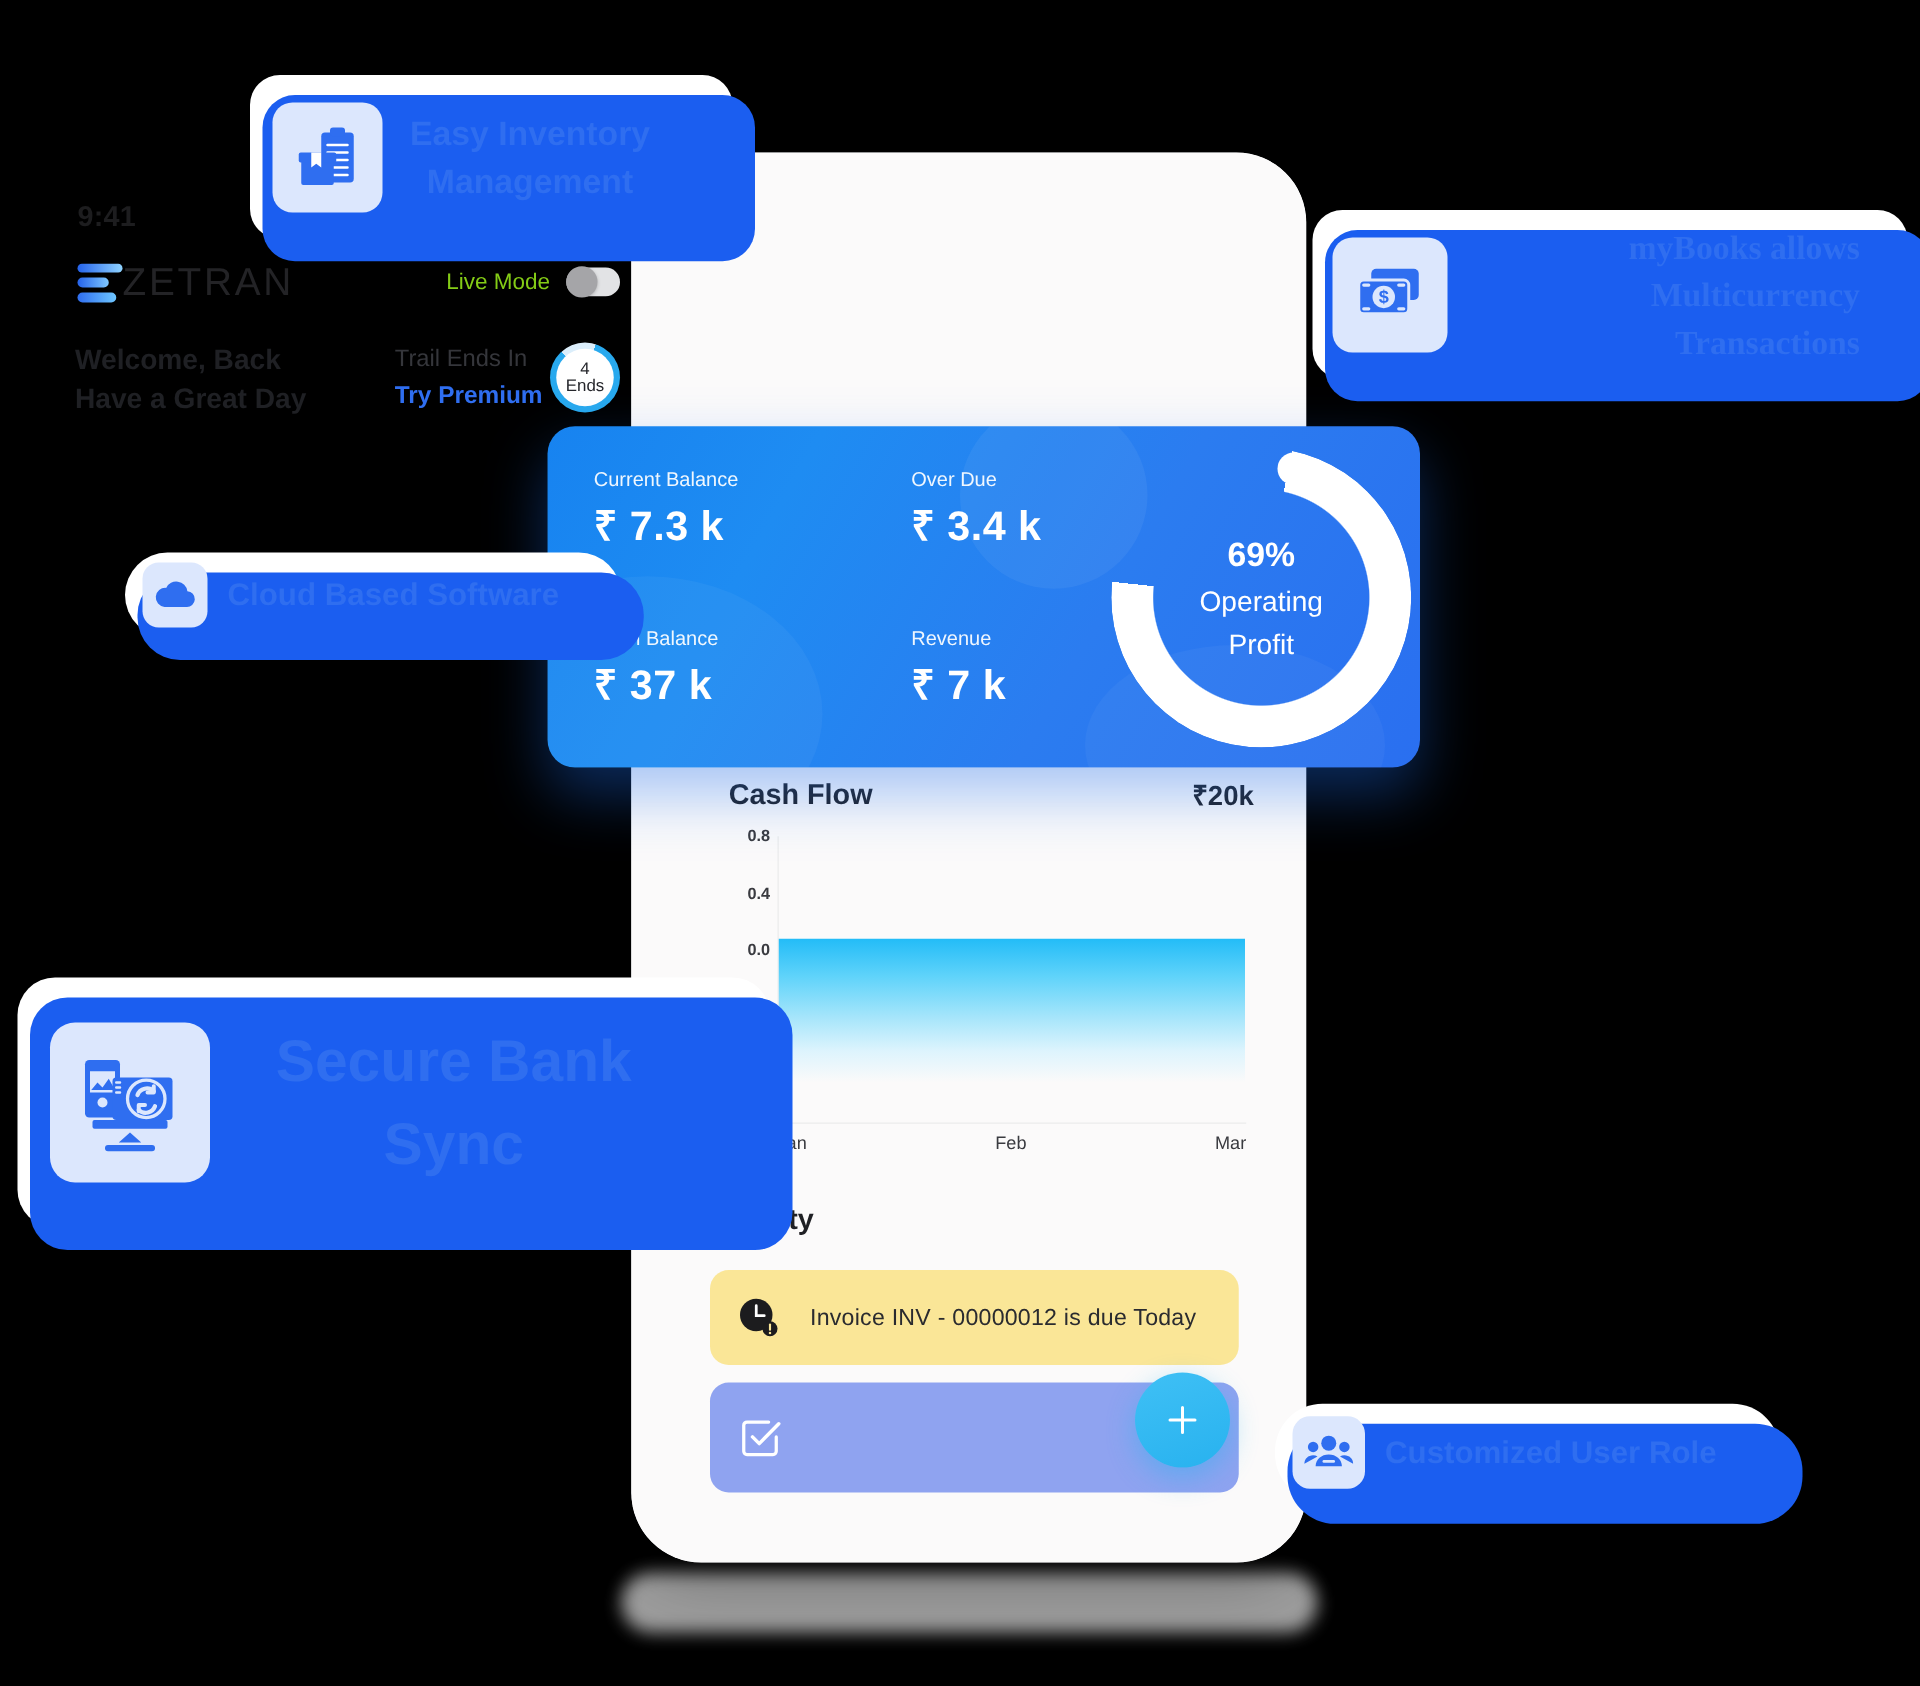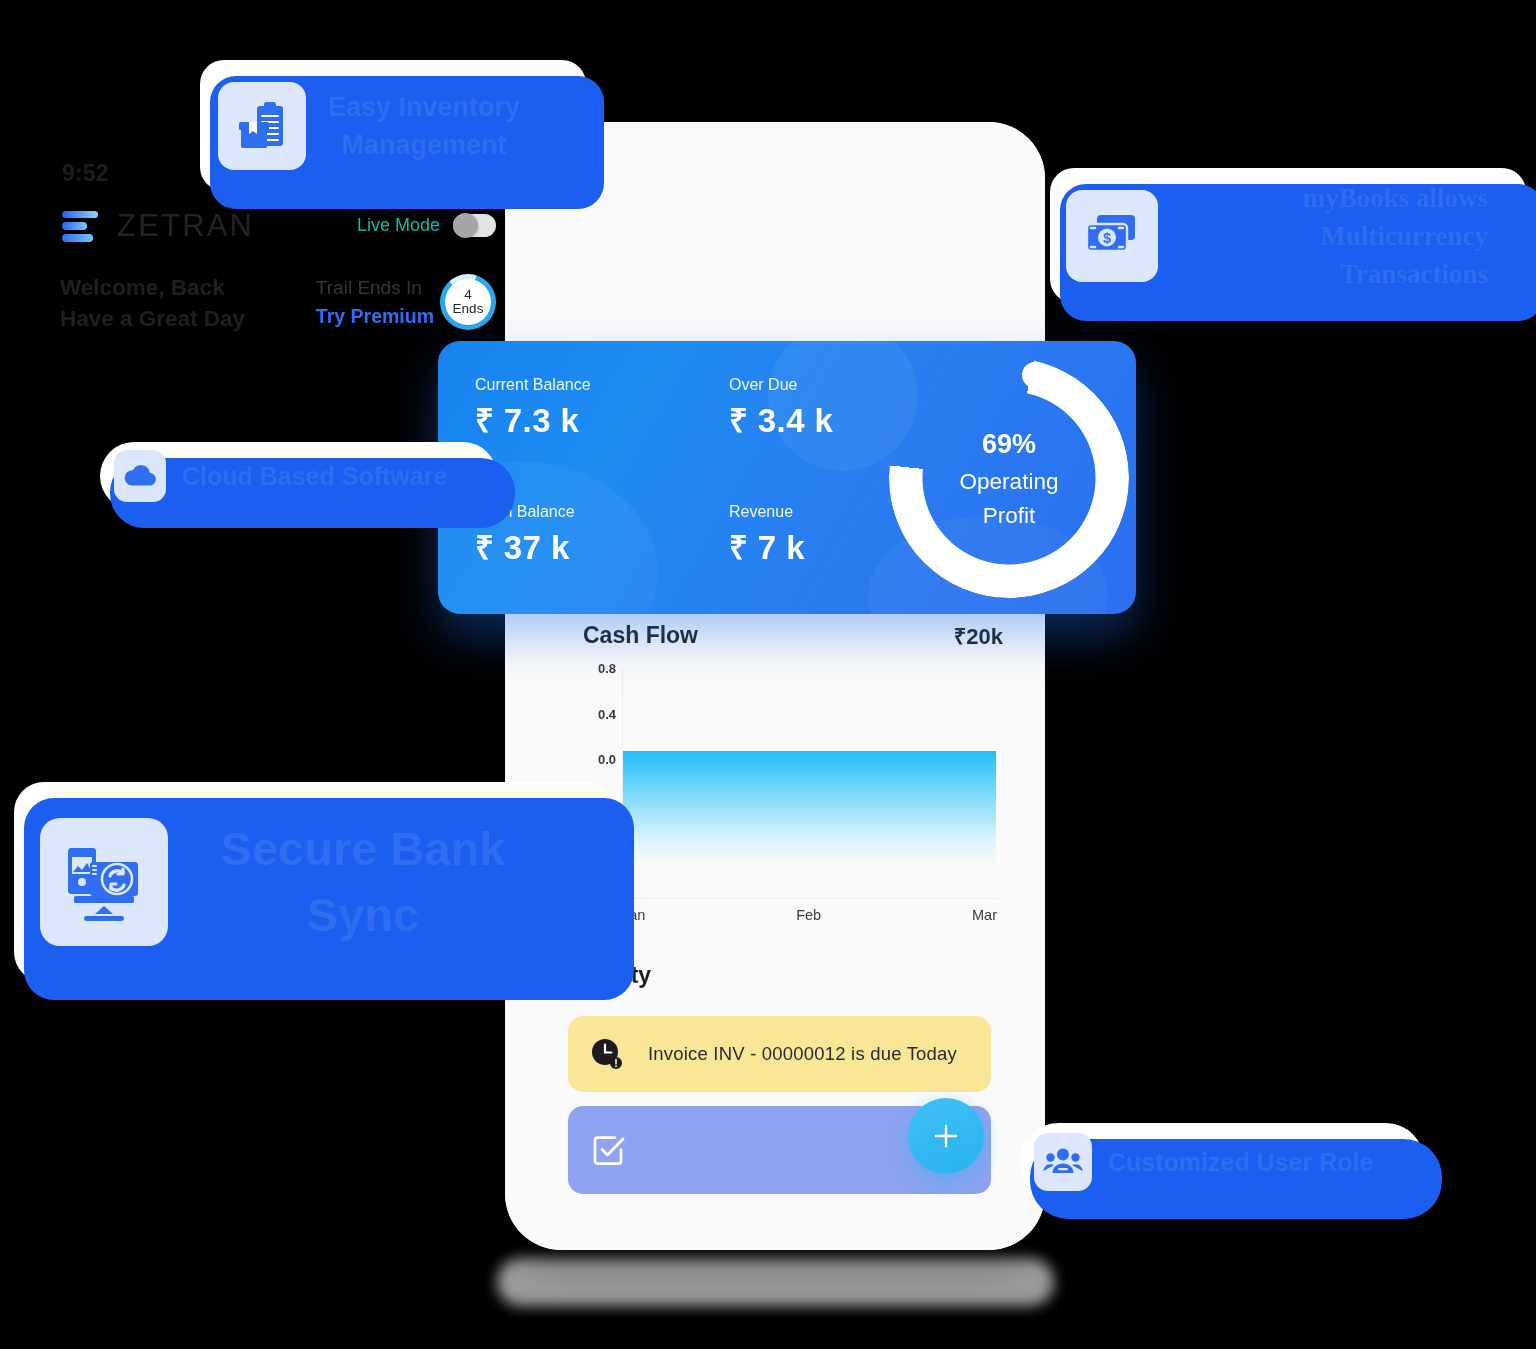--- a/index.html
+++ b/index.html
@@ -180,7 +180,7 @@
   <div id="camera"></div>
 
   <div id="status-bar">
-    <div id="status-time">9:52</div>
+    <div id="status-time">9:41</div>
     <div id="status-icons">
       <span class="bars">
           <i></i>

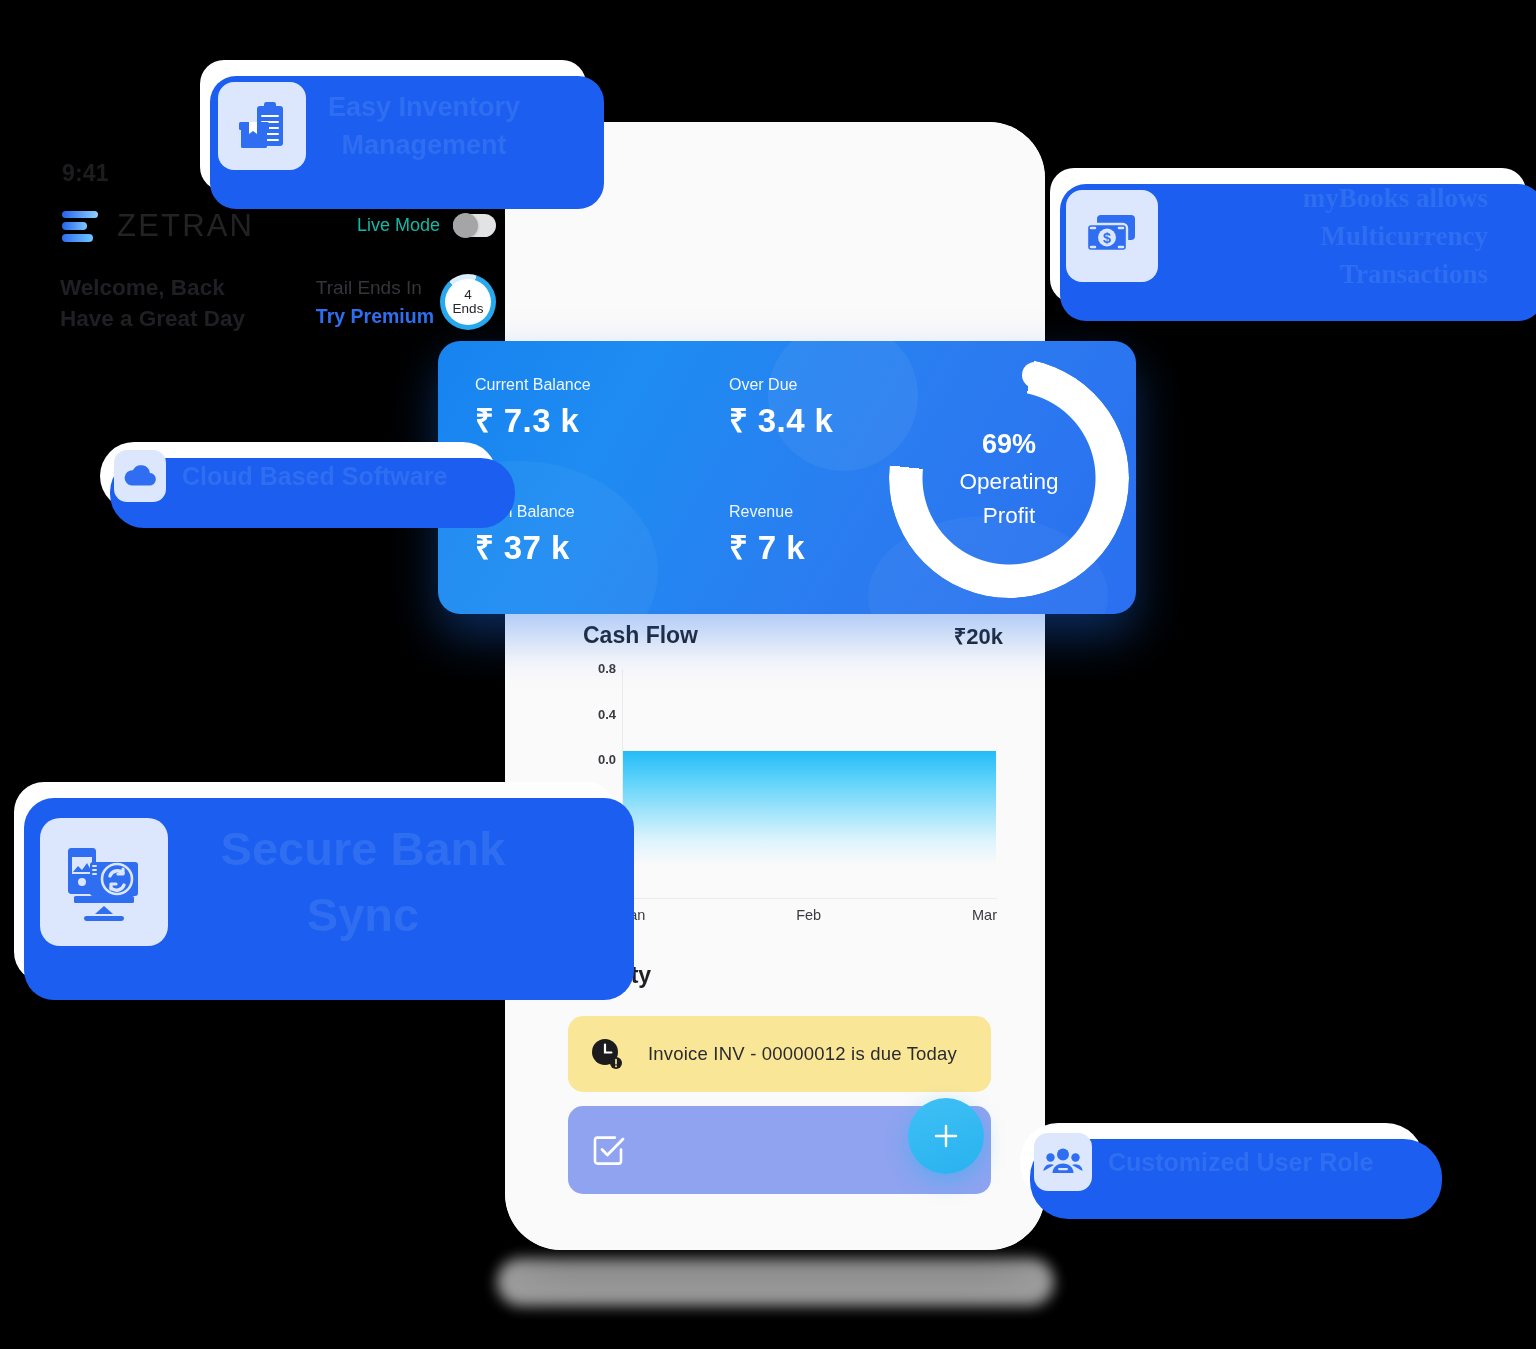--- a/index.html
+++ b/index.html
@@ -46,7 +46,7 @@
 
   
   #app-header{position:absolute;left:0;top:200px;width:540px;height:62px;}
-  #brand{position:absolute;left:62px;top:8px;display:flex;align-items:center;gap:19px;justify-content:flex-end;}
+  #brand{position:absolute;left:62px;top:8px;display:flex;align-items:center;justify-content:flex-end;}
   #logo-mark{width:36px;height:31px;display:flex;flex-direction:column;justify-content:space-between;}
   #logo-mark span{display:block;height:7.6px;border-radius:4px;}
   #logo-mark span:nth-child(1){width:36px;background:linear-gradient(90deg,#2563eb,#8fd3ff);}

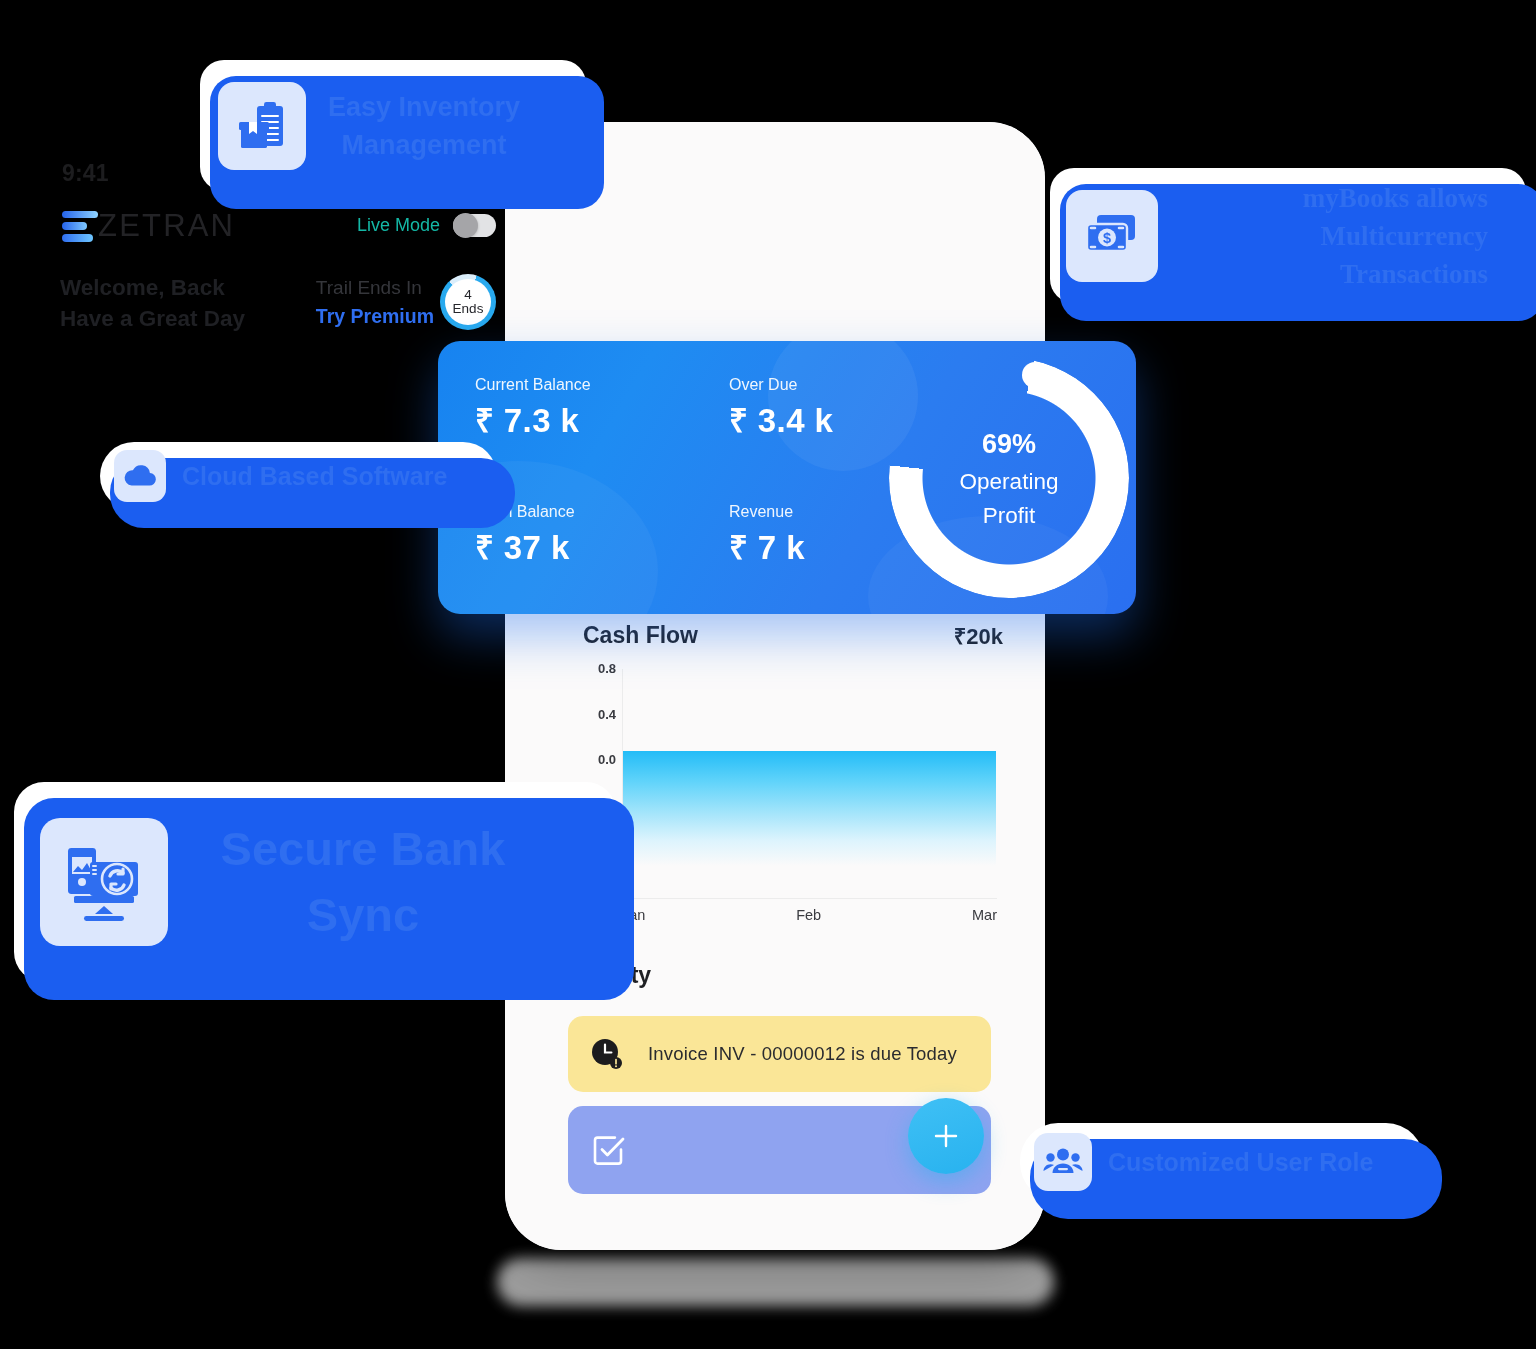--- a/index.html
+++ b/index.html
@@ -54,7 +54,7 @@
   #logo-mark span:nth-child(3){width:31px;background:linear-gradient(90deg,#2f6ef0,#6ec6ff);}
   #brand-name{font-size:31px;letter-spacing:2.2px;color:#232326;font-weight:400;}
   #live-mode{position:absolute;right:44px;top:14px;display:flex;align-items:center;gap:13px;}
-  #live-mode-label{font-size:18px;color:#14b8a6;margin-left:32px;}
+  #live-mode-label{font-size:18px;color:#84cc16;margin-left:32px;}
   #live-toggle{width:43px;height:23px;border-radius:14px;background:#e2e3e5;position:relative;}
   #live-toggle::after{content:"";position:absolute;left:0;top:-1px;width:25px;height:25px;border-radius:50%;background:#a5a5a8;box-shadow:0 1px 3px rgba(0,0,0,.22);}
 

